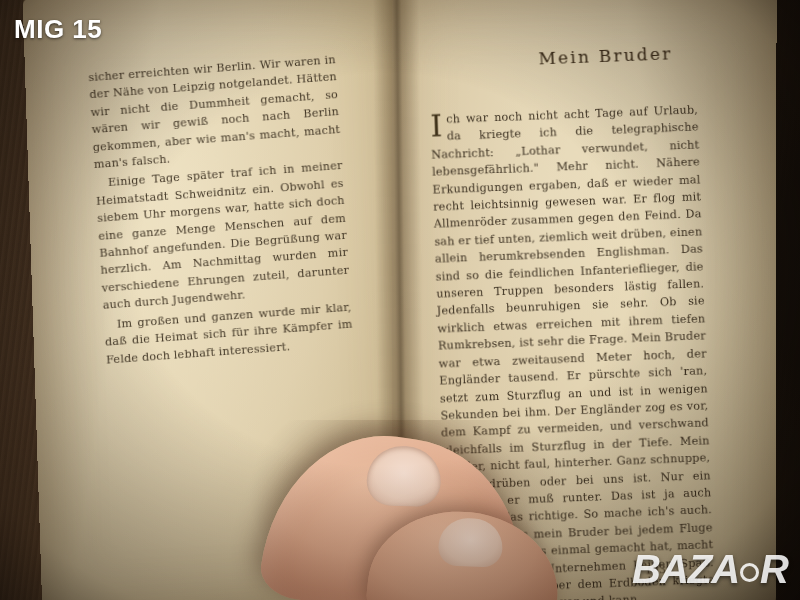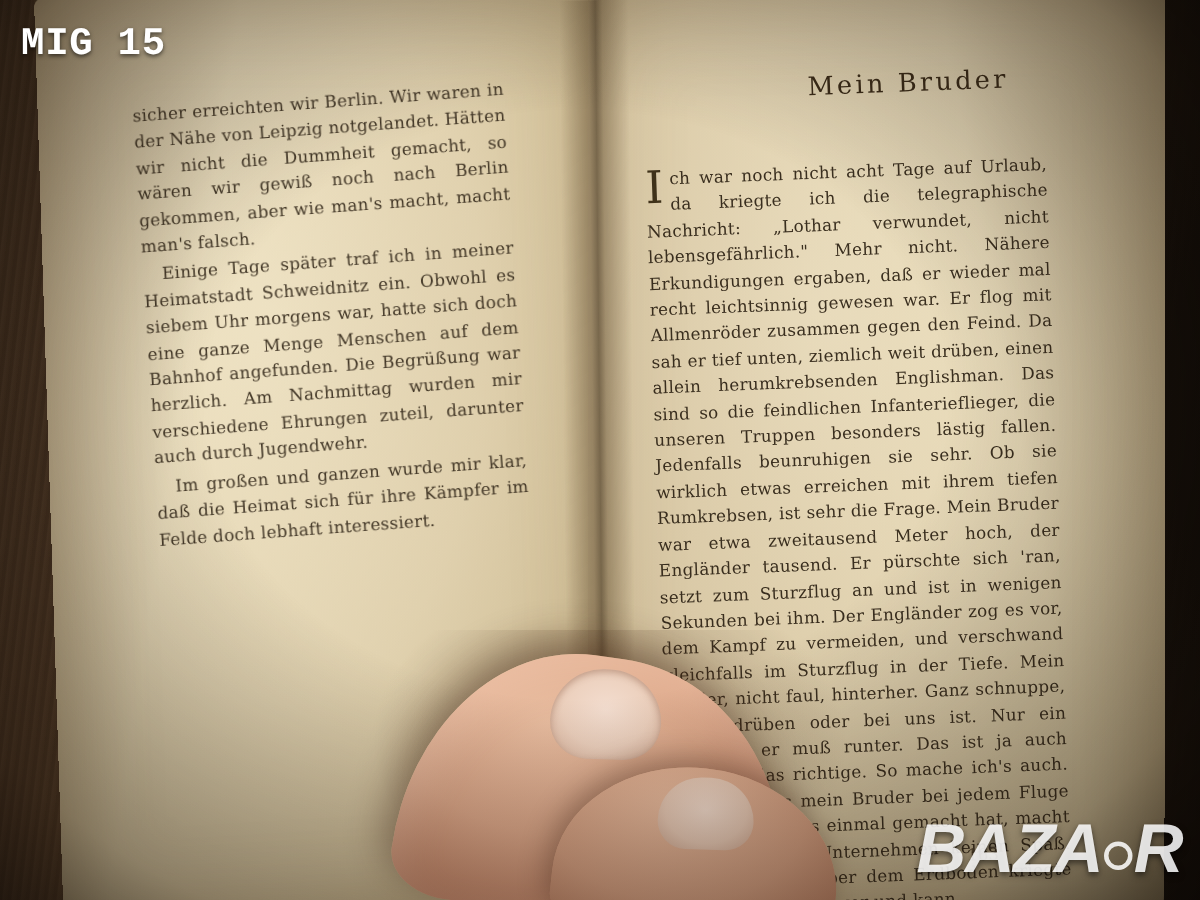--- a/index.html
+++ b/index.html
@@ -216,7 +216,7 @@
     position: absolute;
     left: 14px; top: 14px;
     color: #ffffff;
-    font-family: Liberation Mono, monospace;
+    font-family: Liberation Sans, sans-serif;
     font-size: 26px;
     font-weight: bold;
     letter-spacing: .5px;

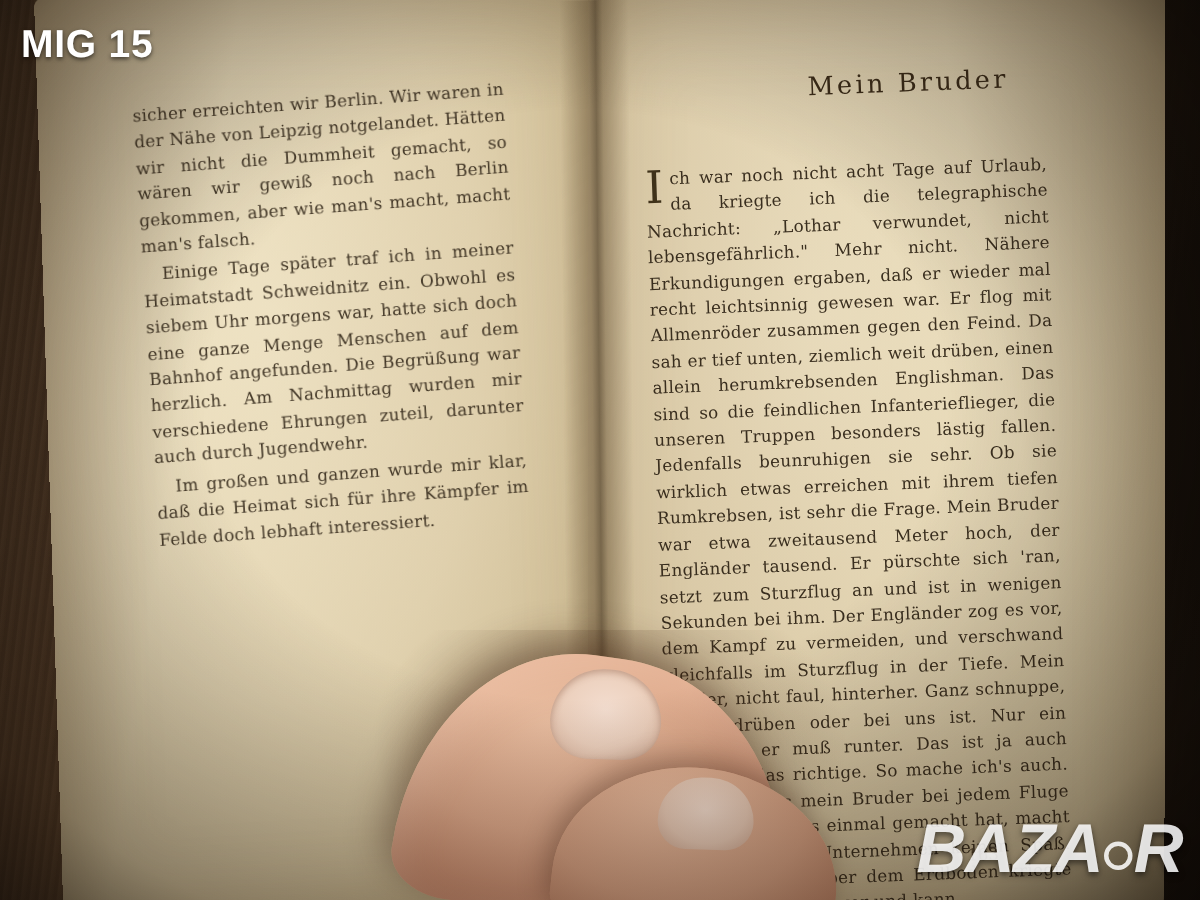--- a/index.html
+++ b/index.html
@@ -226,7 +226,7 @@
     position: absolute;
     right: 12px; bottom: 8px;
     font-family: "Liberation Sans", sans-serif;
-    font-size: 46px;
+    font-size: 40px;
     font-weight: bold;
     font-style: italic;
     color: rgba(255,255,255,0.86);

